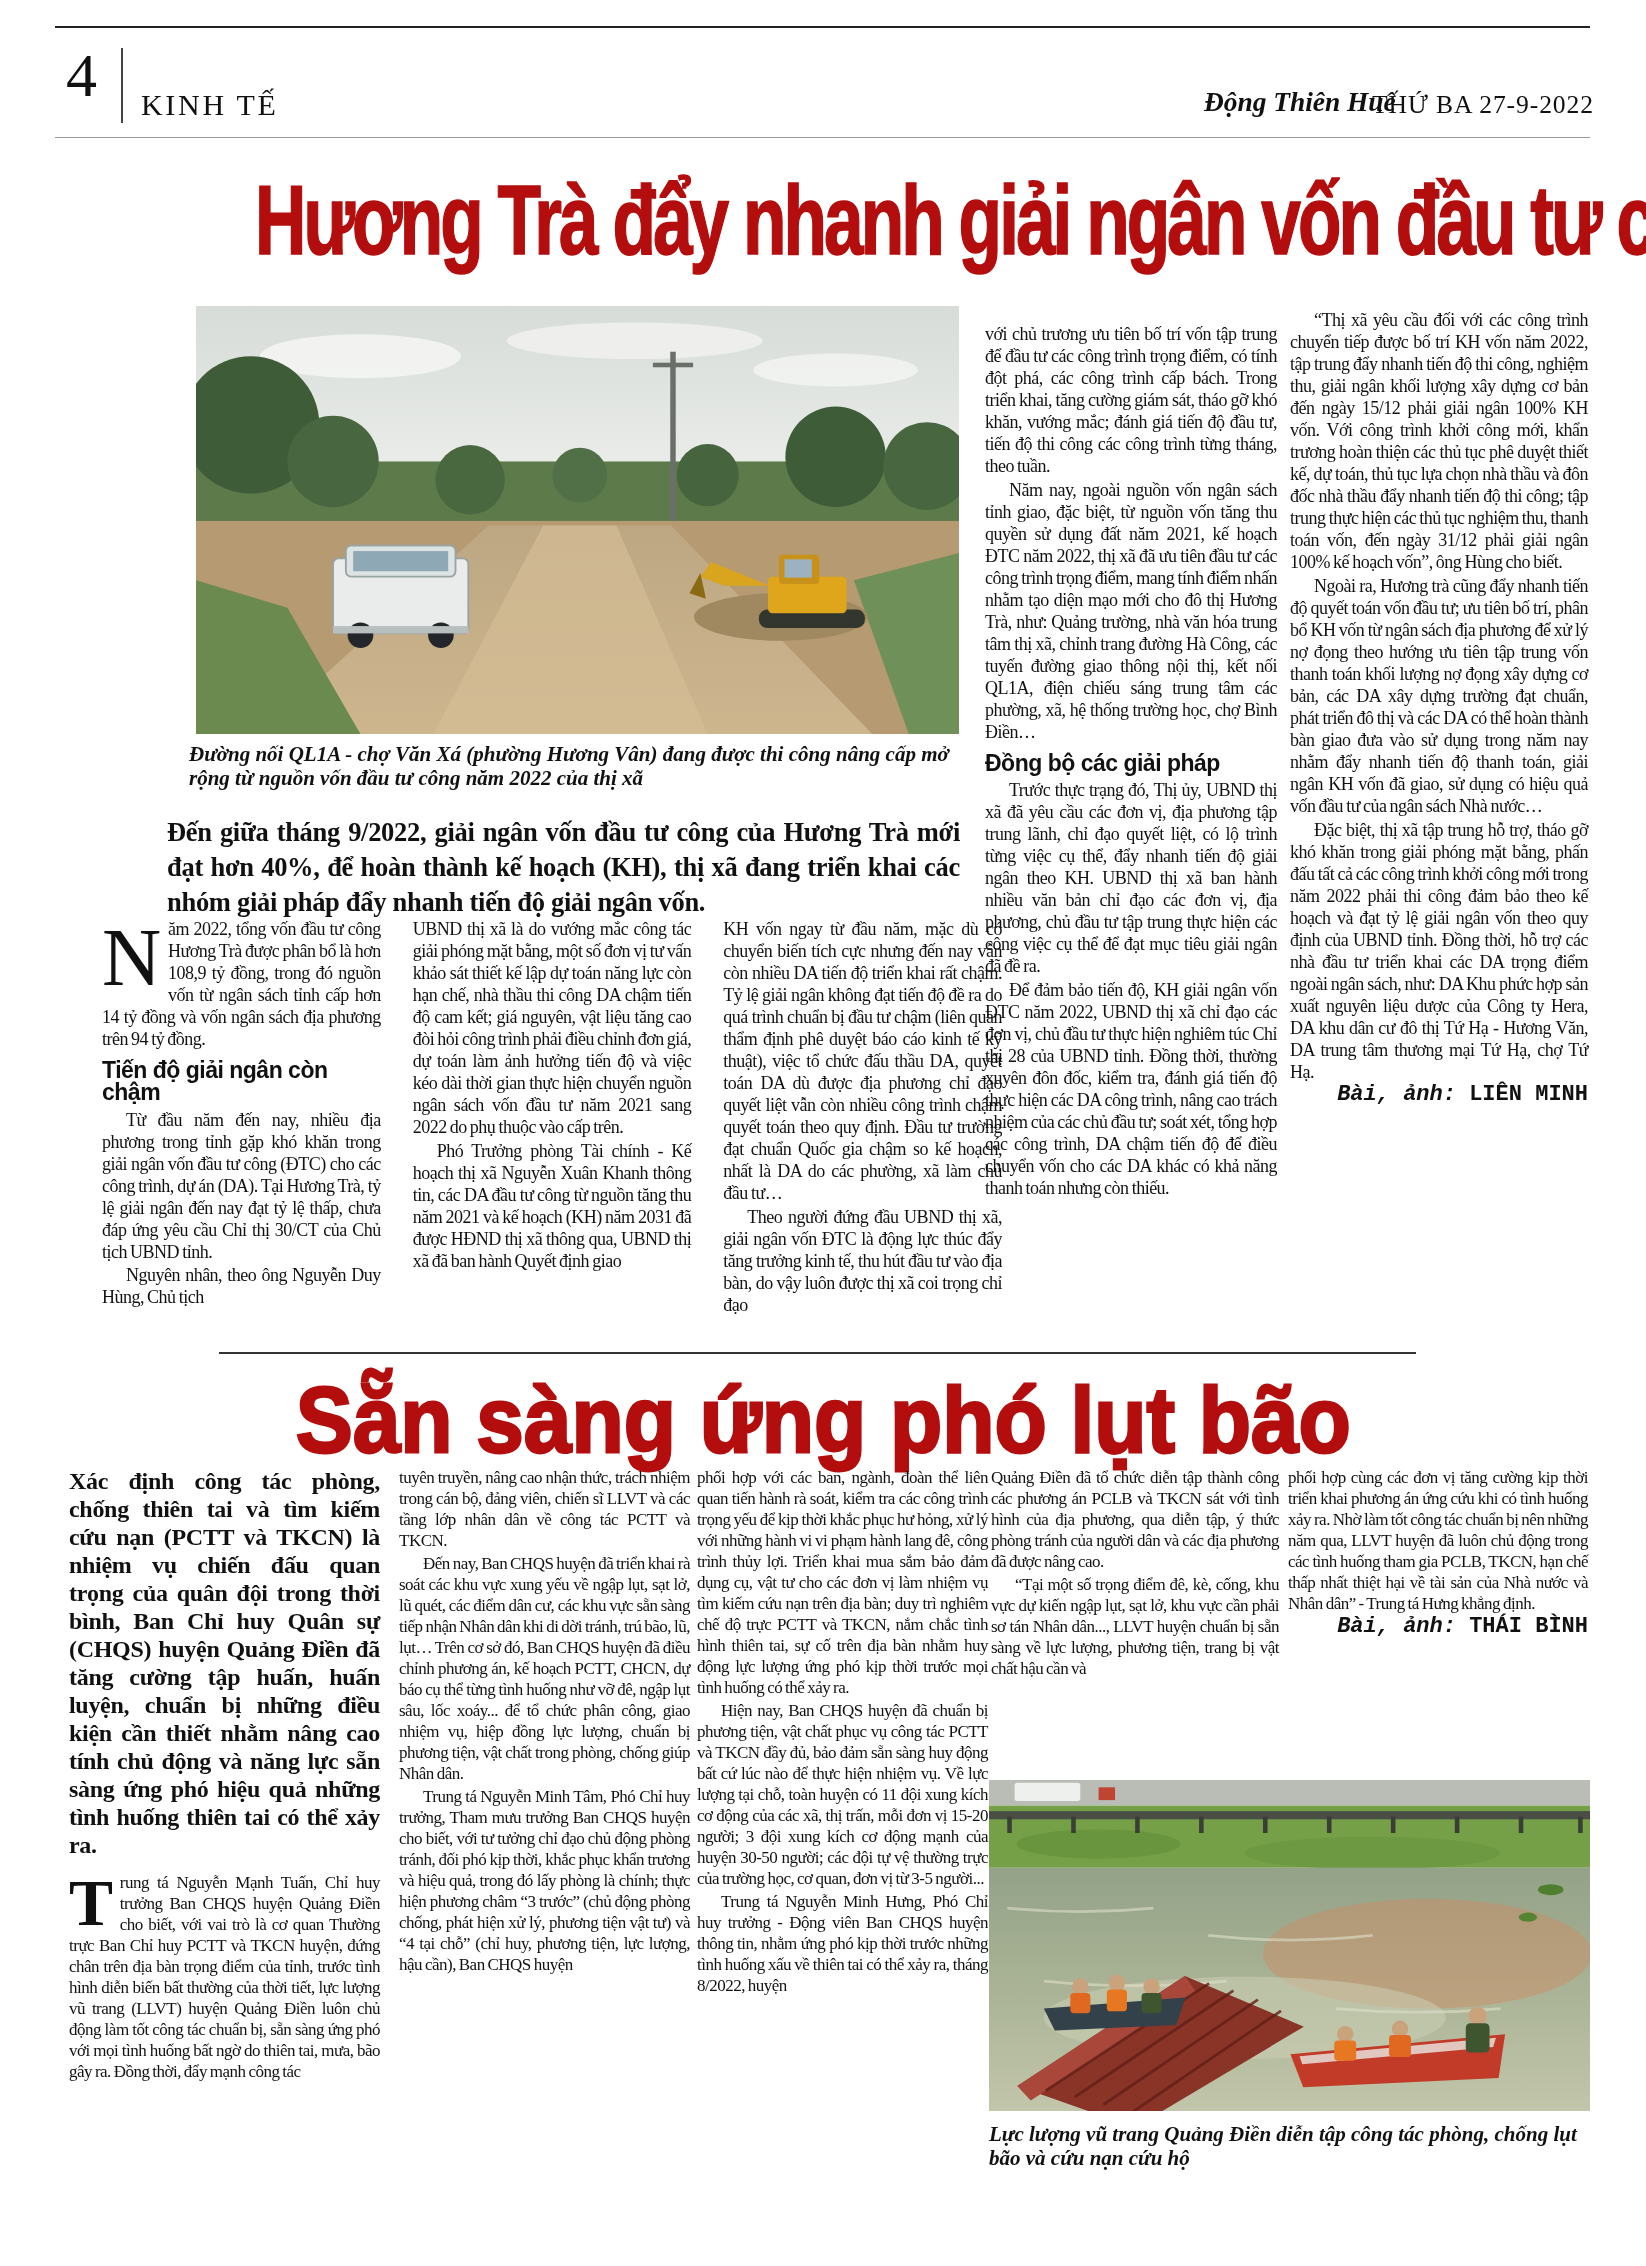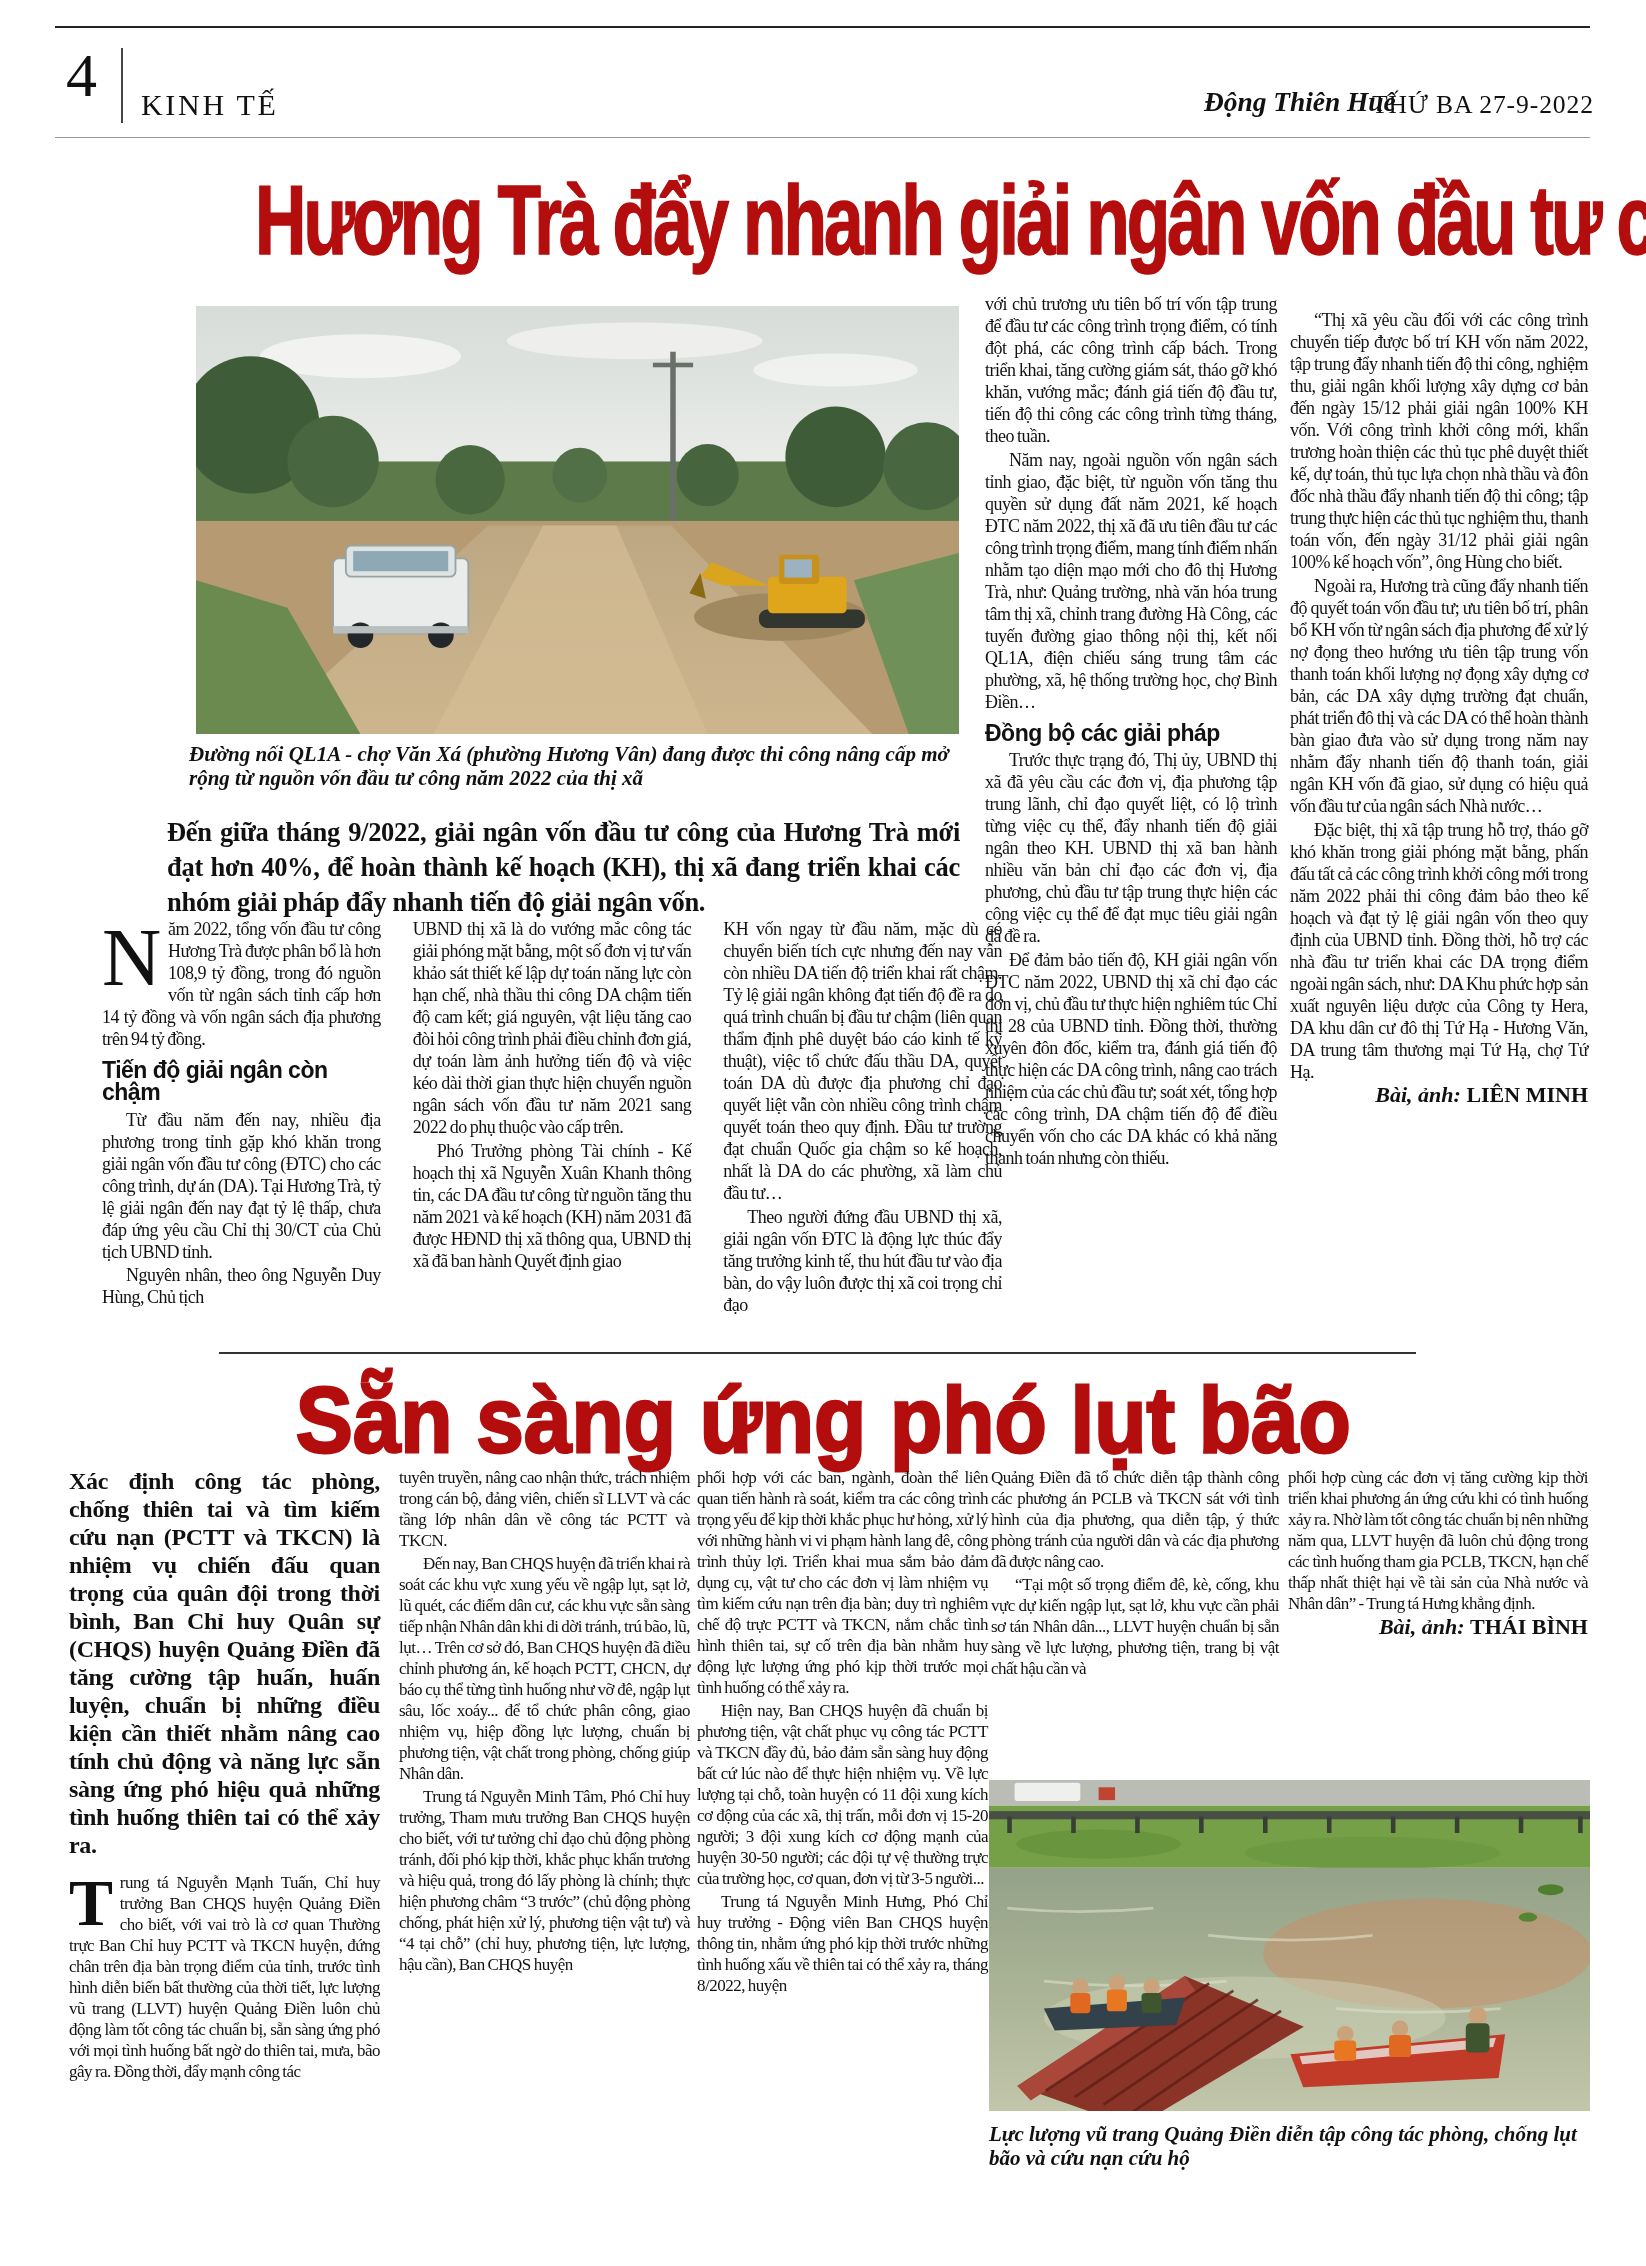--- a/index.html
+++ b/index.html
@@ -124,7 +124,7 @@
     </div>
   </div>
 
-  <div class="abs col a1r" style="left:985px;top:293px;width:292px;">
+  <div class="abs col a1r" style="left:985px;top:323px;width:292px;">
     <p class="noind">với chủ trương ưu tiên bố trí vốn tập trung để đầu tư các công trình trọng điểm, có tính đột phá, các công trình cấp bách. Trong triển khai, tăng cường giám sát, tháo gỡ khó khăn, vướng mắc; đánh giá tiến độ đầu tư, tiến độ thi công các công trình từng tháng, theo tuần.</p>
     <p>Năm nay, ngoài nguồn vốn ngân sách tỉnh giao, đặc biệt, từ nguồn vốn tăng thu quyền sử dụng đất năm 2021, kế hoạch ĐTC năm 2022, thị xã đã ưu tiên đầu tư các công trình trọng điểm, mang tính điểm nhấn nhằm tạo diện mạo mới cho đô thị Hương Trà, như: Quảng trường, nhà văn hóa trung tâm thị xã, chỉnh trang đường Hà Công, các tuyến đường giao thông nội thị, kết nối QL1A, điện chiếu sáng trung tâm các phường, xã, hệ thống trường học, chợ Bình Điền…</p>
     <div class="subhead">Đồng bộ các giải pháp</div>

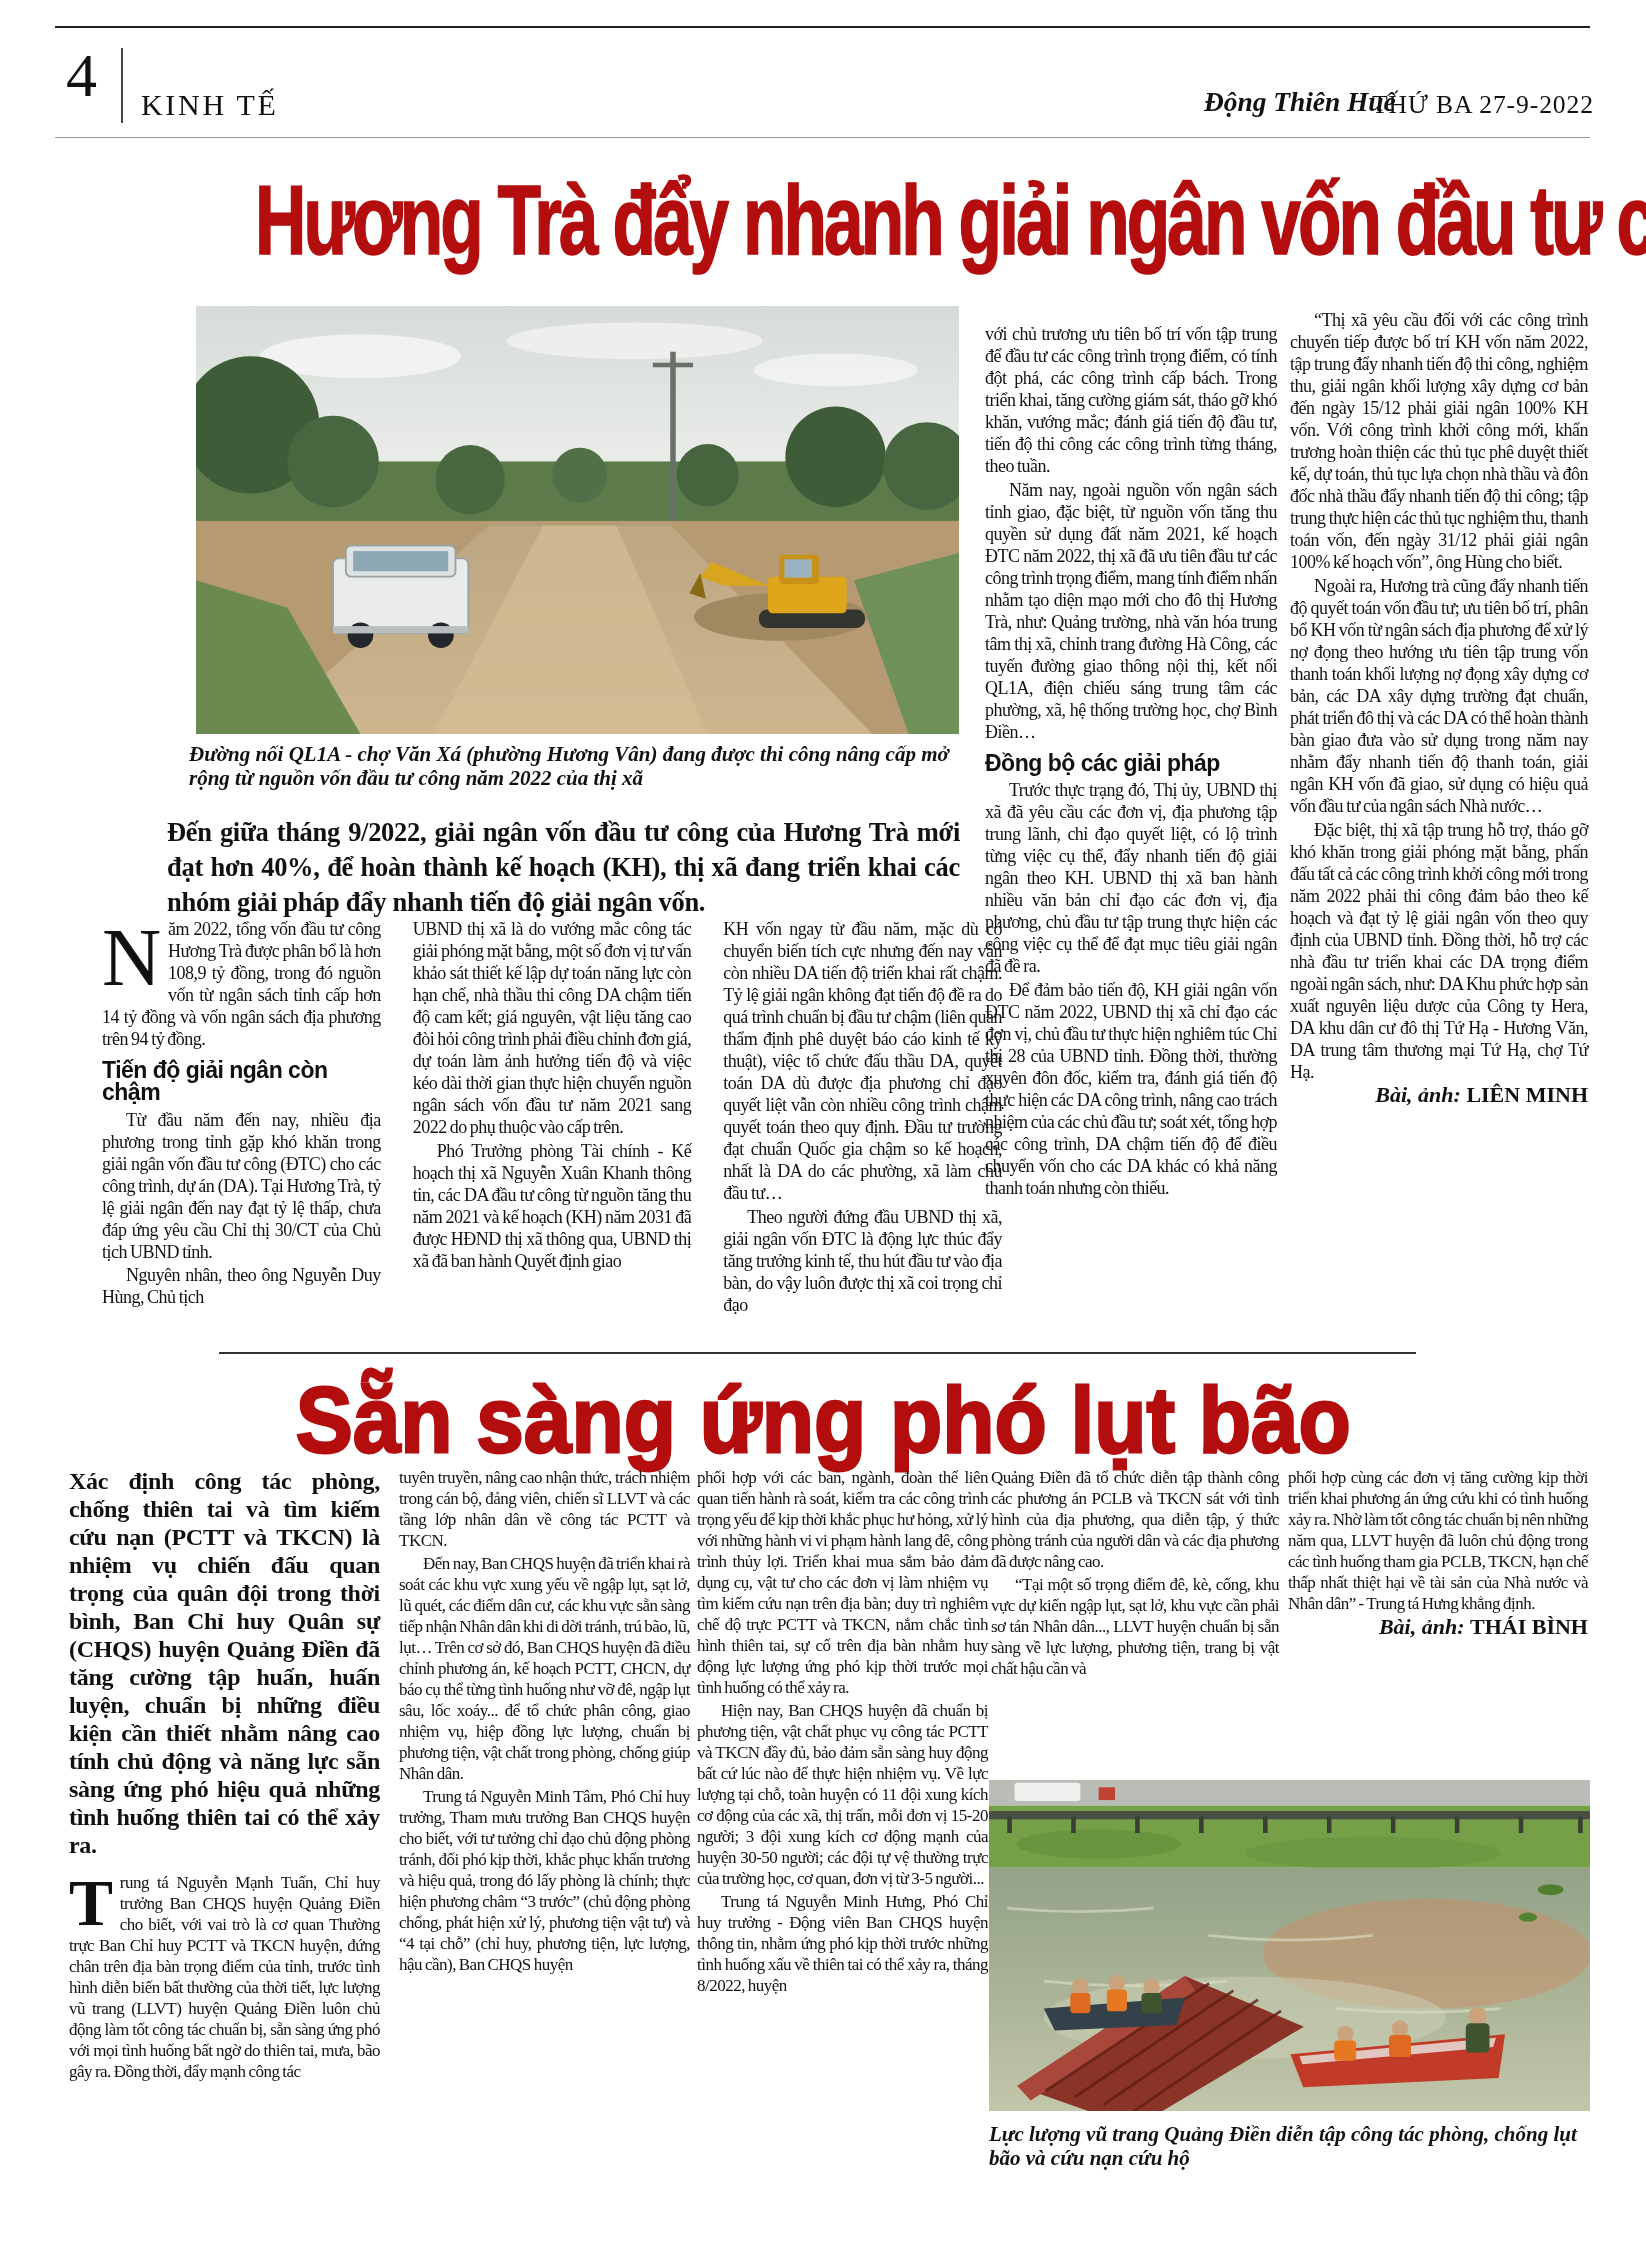--- a/index.html
+++ b/index.html
@@ -29,7 +29,7 @@
            margin:9.1px 0 5.5px 0;color:#111;}
   .dropcap{float:left;font-size:82px;line-height:68px;padding:5.5px 7.3px 0 0;font-weight:400;}
   .dropcap.t2{font-size:66px;line-height:55px;font-weight:bold;padding:3.7px 7.3px 0 0;}
-  .byline{text-align:right;font-size:22px;margin-top:1px;}
+  .byline{text-align:right;font-size:22px;margin-top:1px;font-family:Liberation Mono, monospace;}
   .byline .lbl{font-weight:bold;font-style:italic;}
   .byline .nm{font-weight:bold;}
   .intro{font-size:24px;line-height:28px;font-weight:bold;text-align:justify;letter-spacing:-0.3px;margin:0 0 12.8px 0;}

